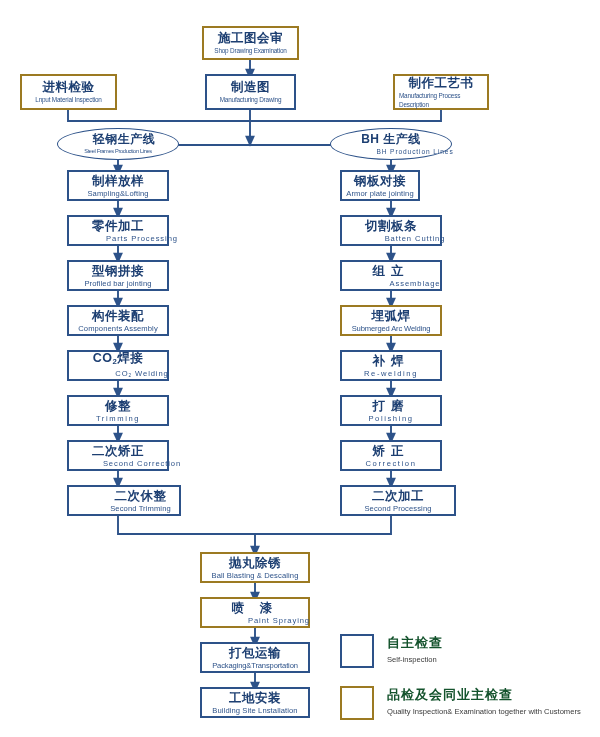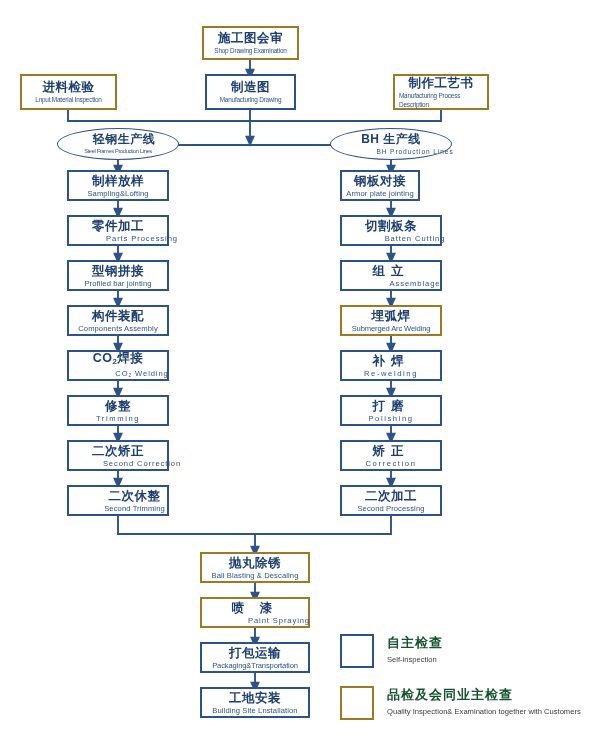--- a/index.html
+++ b/index.html
@@ -196,7 +196,7 @@
     <div class="cn">二次矫正</div>
     <div class="en xspaced">Second Correction</div>
   </div>
-  <div class="node blue" style="left:67px;top:485px;width:102px;height:31px;padding-left:33px;">
+  <div class="node blue" style="left:67px;top:485px;width:114px;height:31px;padding-left:33px;">
     <div class="cn">二次休整</div>
     <div class="en">Second Trimming</div>
   </div>

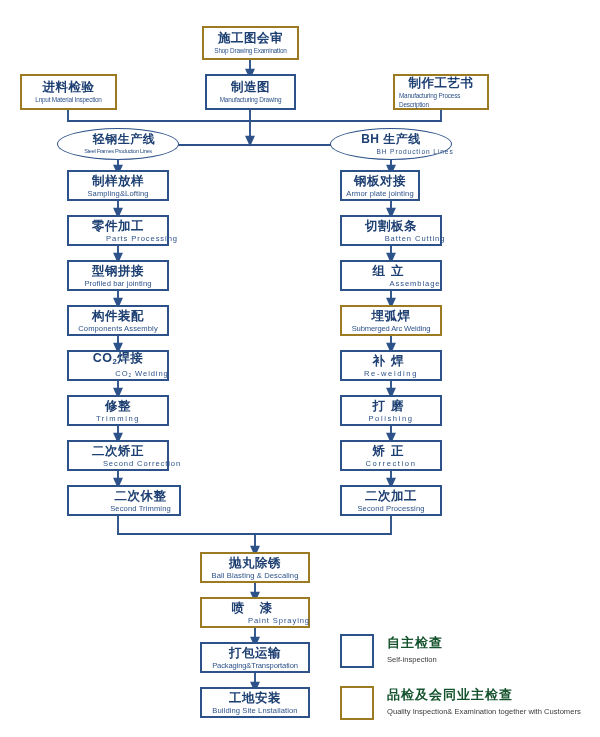--- a/index.html
+++ b/index.html
@@ -229,7 +229,7 @@
     <div class="cn spacedcn">矫正</div>
     <div class="en spaced">Correction</div>
   </div>
-  <div class="node blue" style="left:340px;top:485px;width:102px;height:31px;">
+  <div class="node blue" style="left:340px;top:485px;width:116px;height:31px;">
     <div class="cn">二次加工</div>
     <div class="en">Second Processing</div>
   </div>

